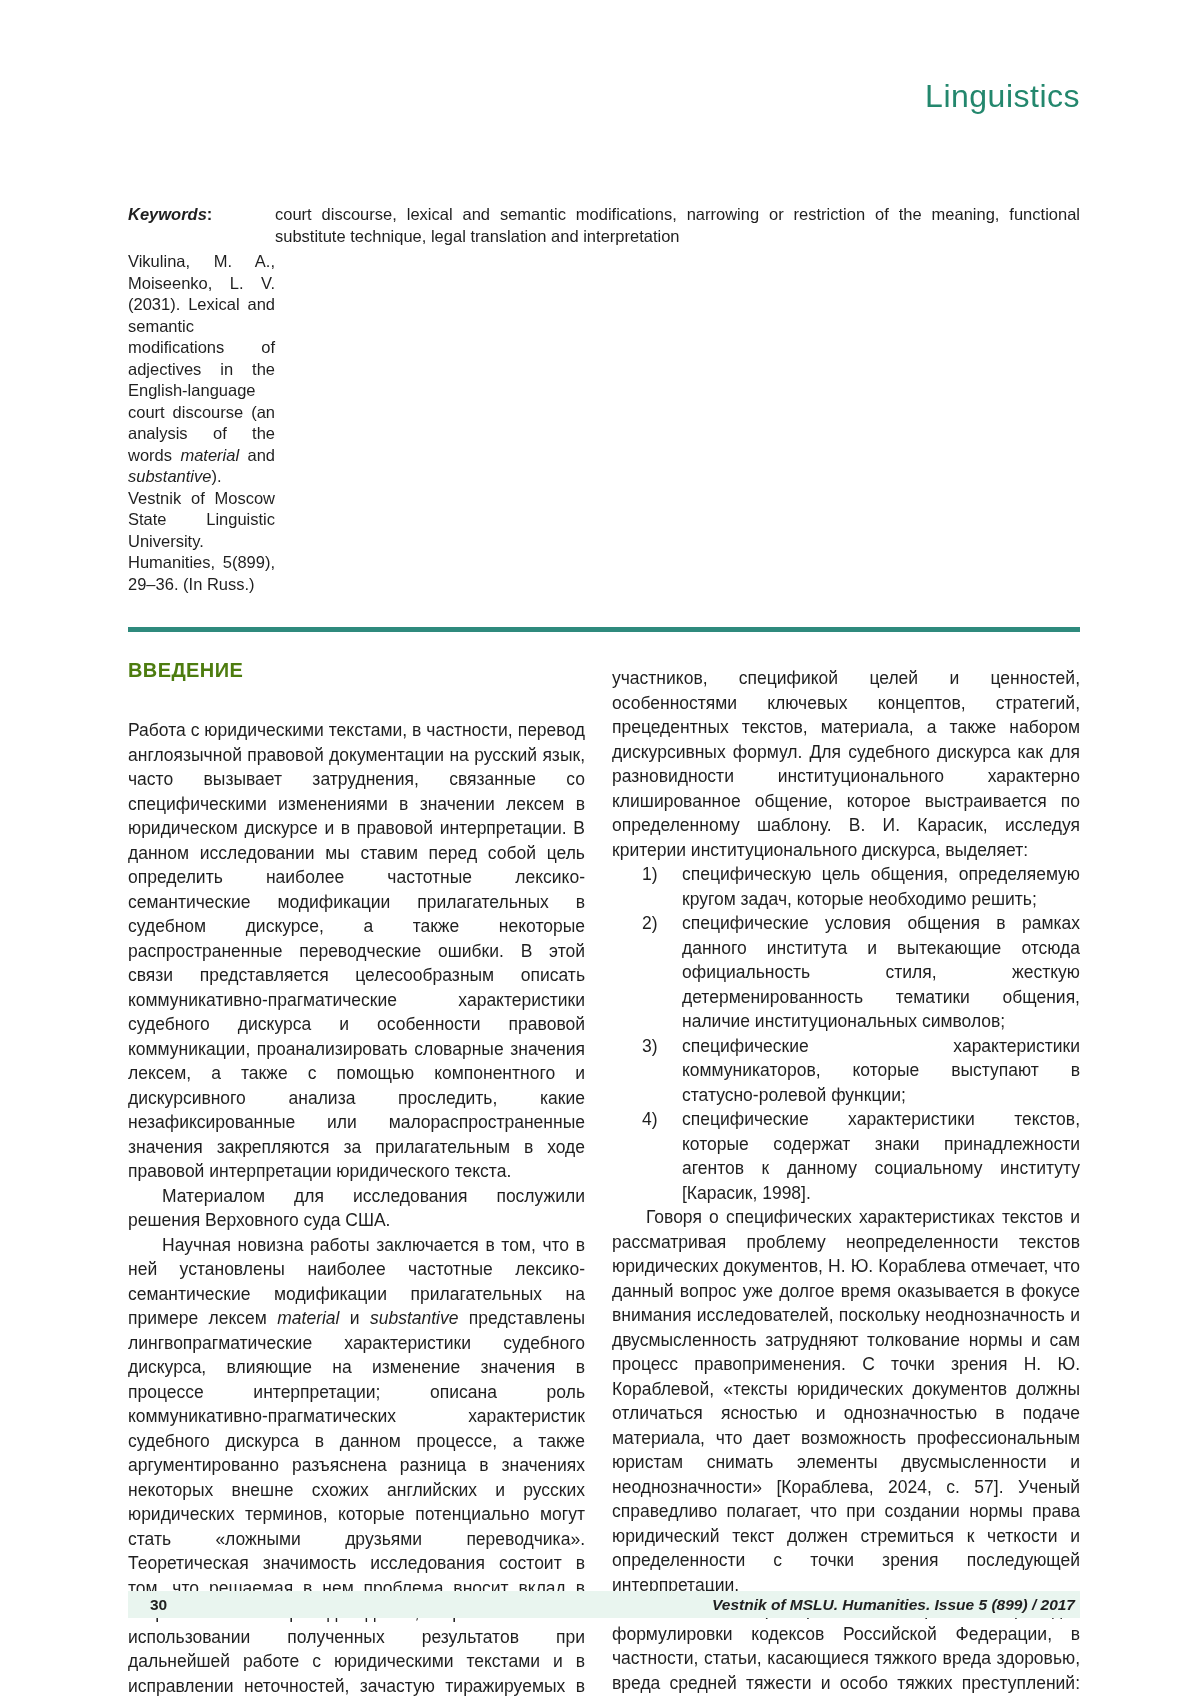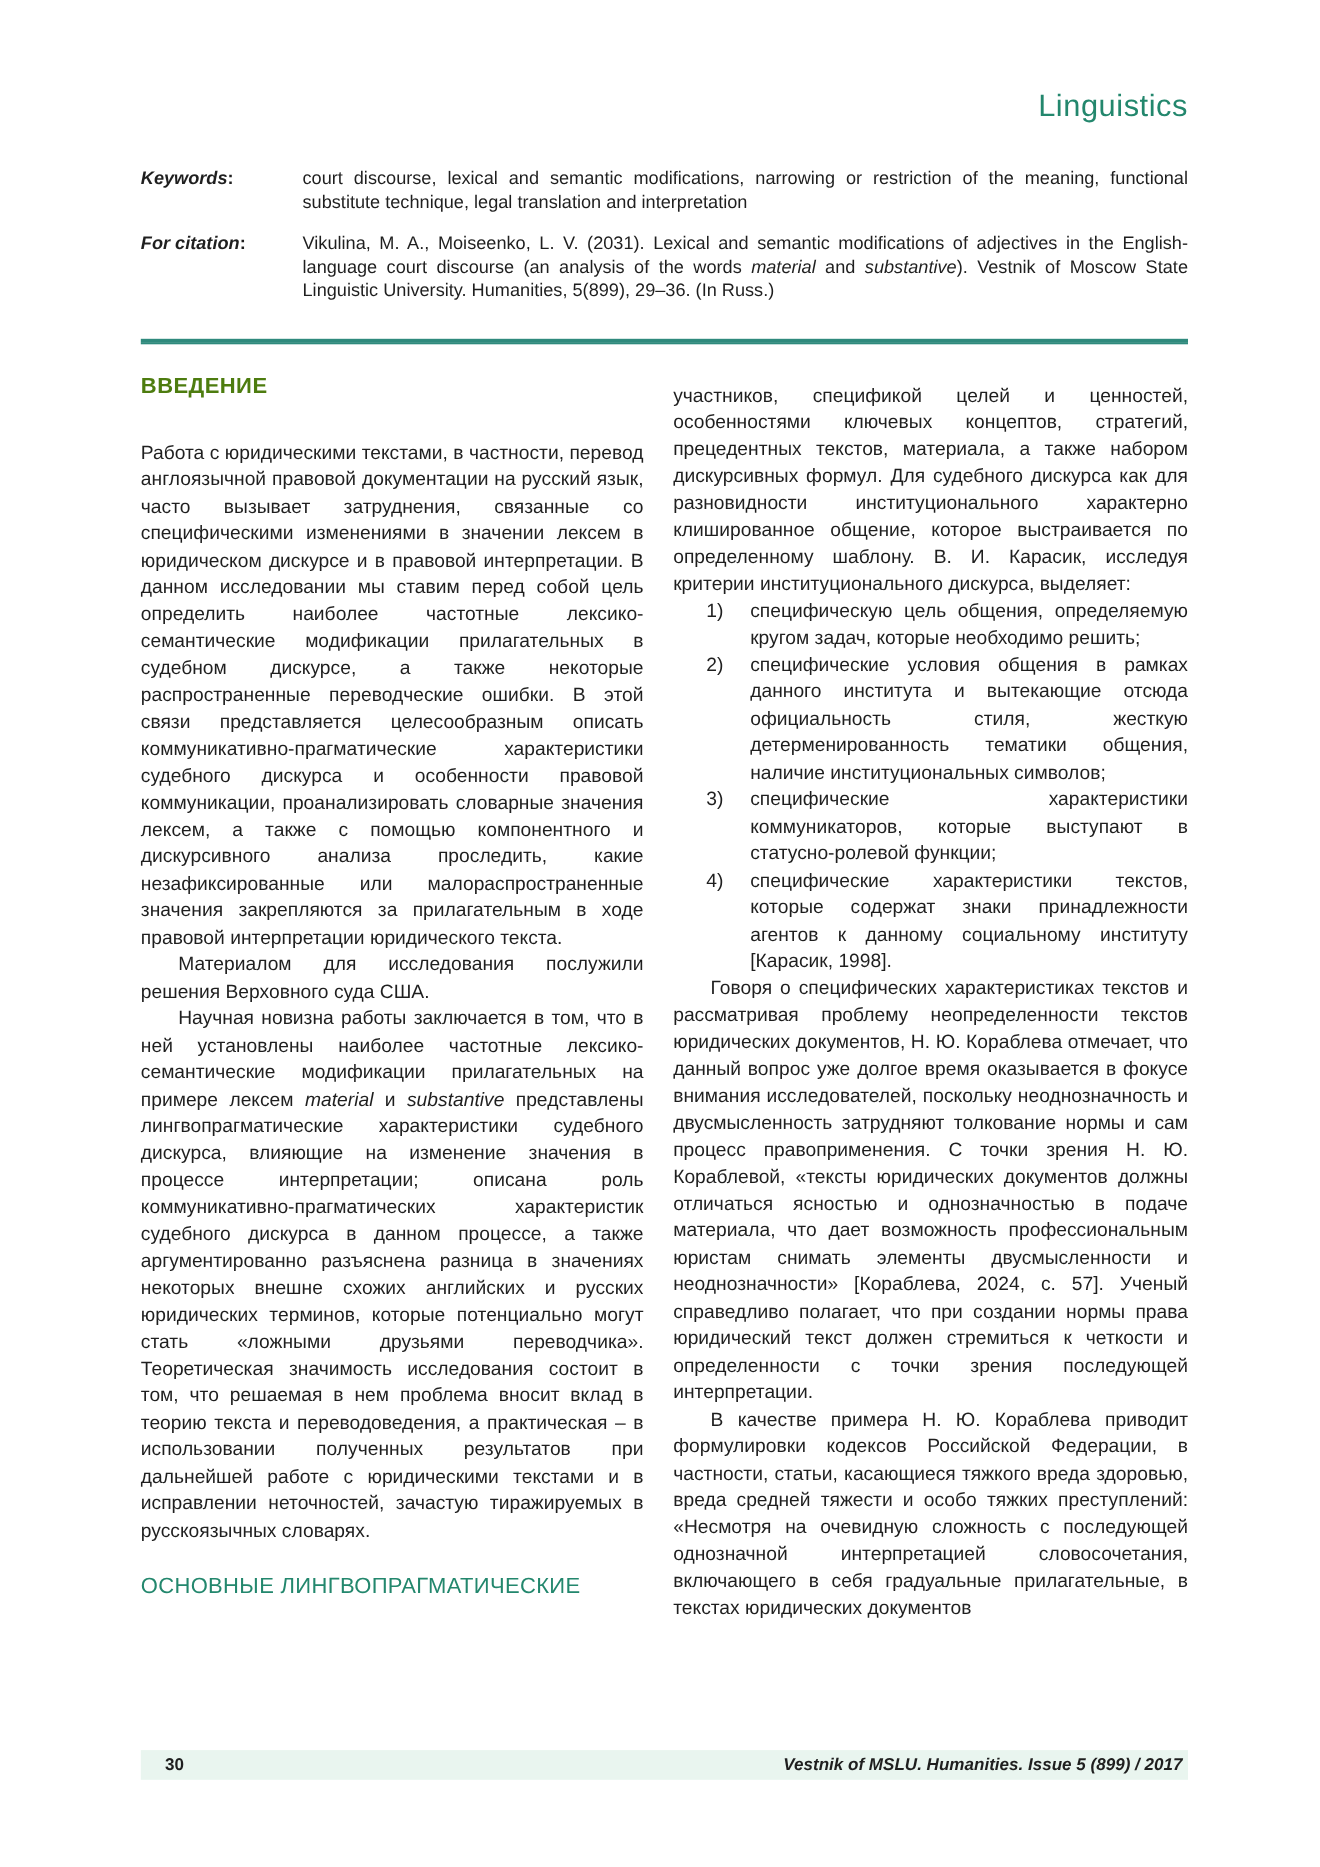--- a/index.html
+++ b/index.html
@@ -22,7 +22,7 @@
   .journal-section {
     padding-top: 76px;
     text-align: right;
-    font-size: 28px;
+    font-size: 32px;
     line-height: 40px;
     font-weight: 400;
     color: #23876d;

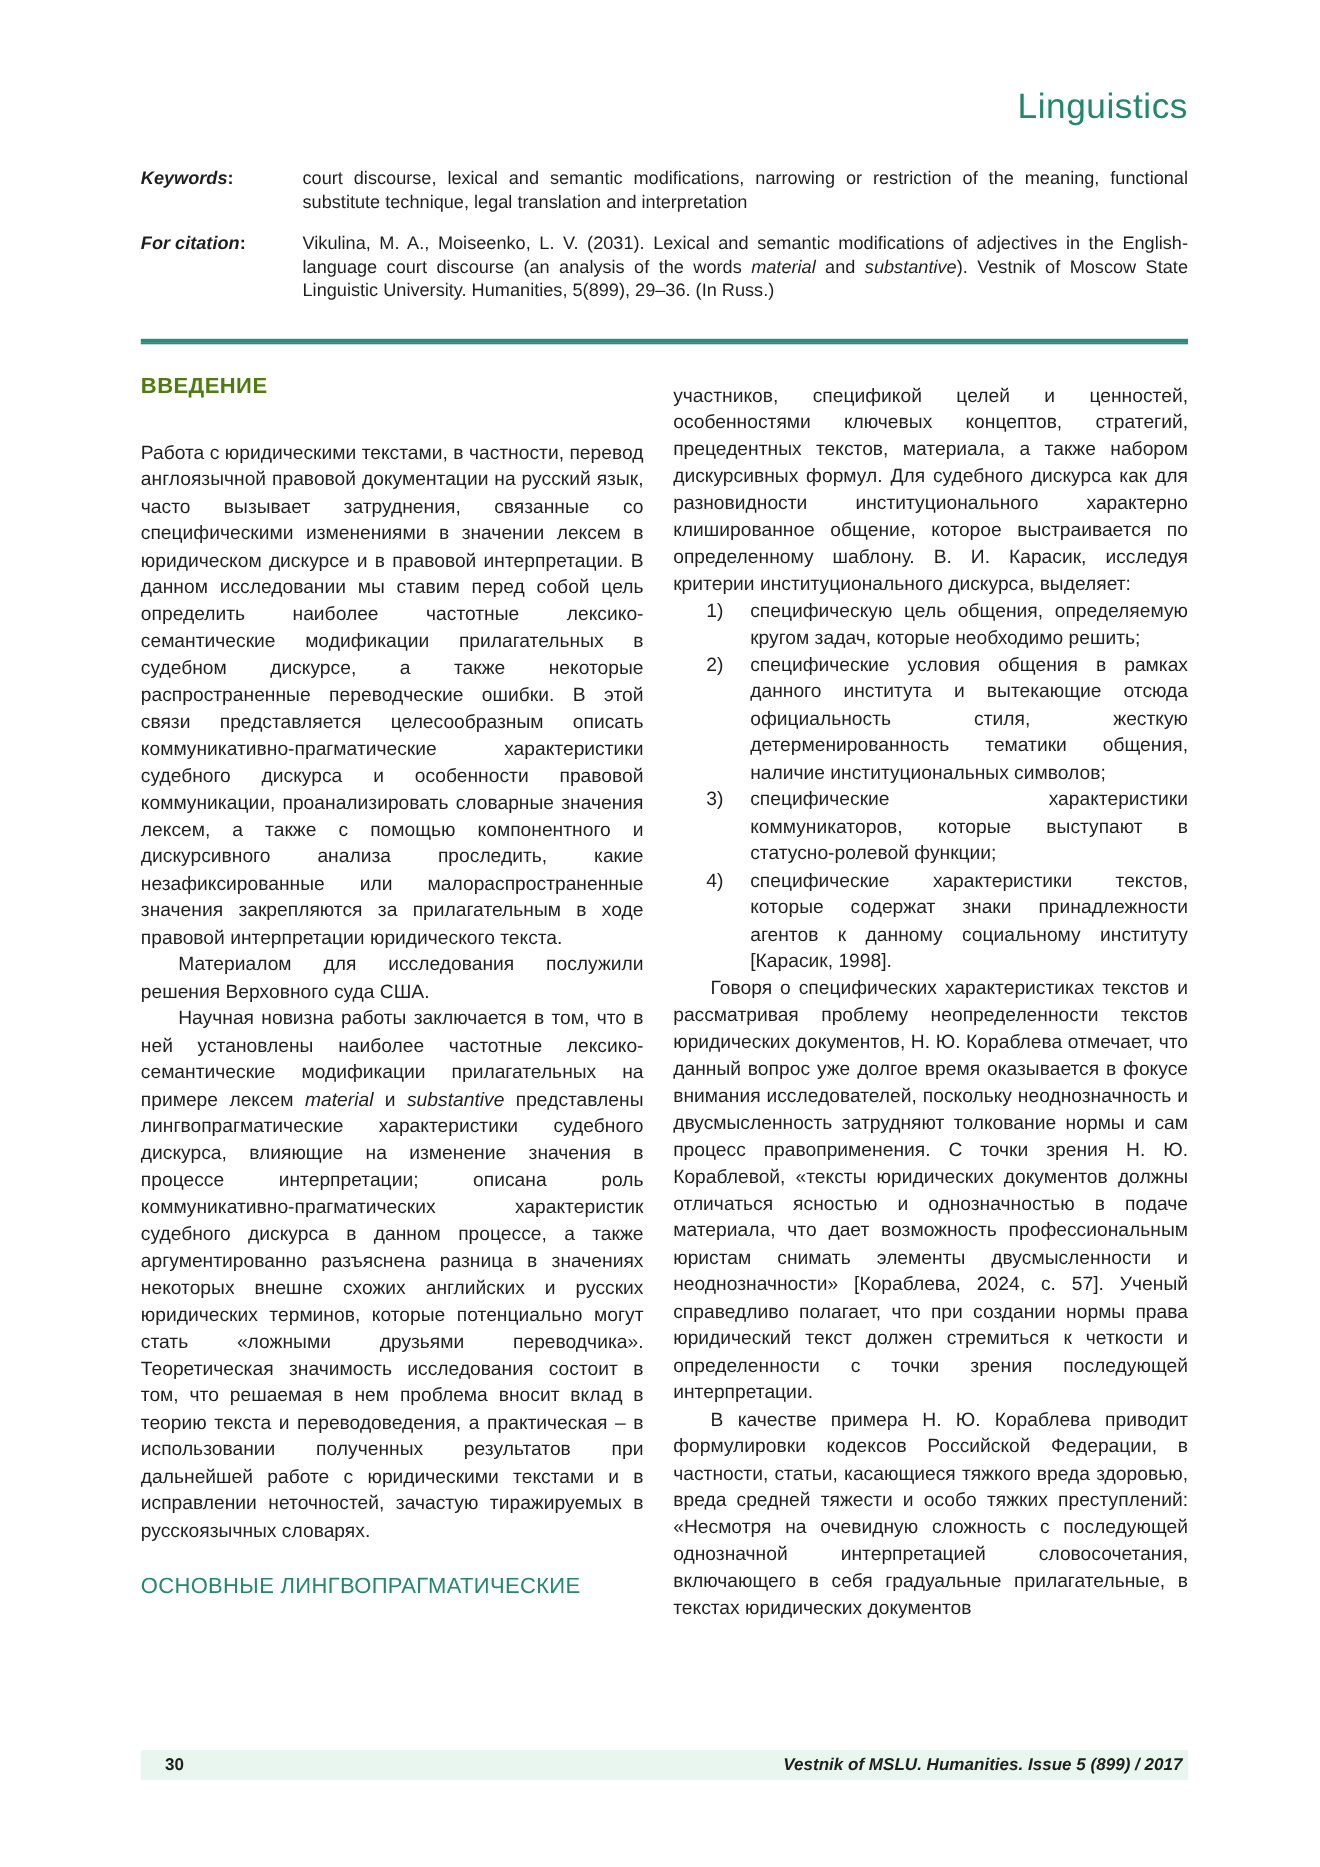--- a/index.html
+++ b/index.html
@@ -31,10 +31,10 @@
 
   
   .meta {
-    margin-top: 36px;
+    margin-top: 88px;
     display: grid;
     grid-template-columns: 147px 1fr;
-    row-gap: 16px;
+    row-gap: 4px;
     font-size: 16.5px;
     line-height: 21.5px;
   }

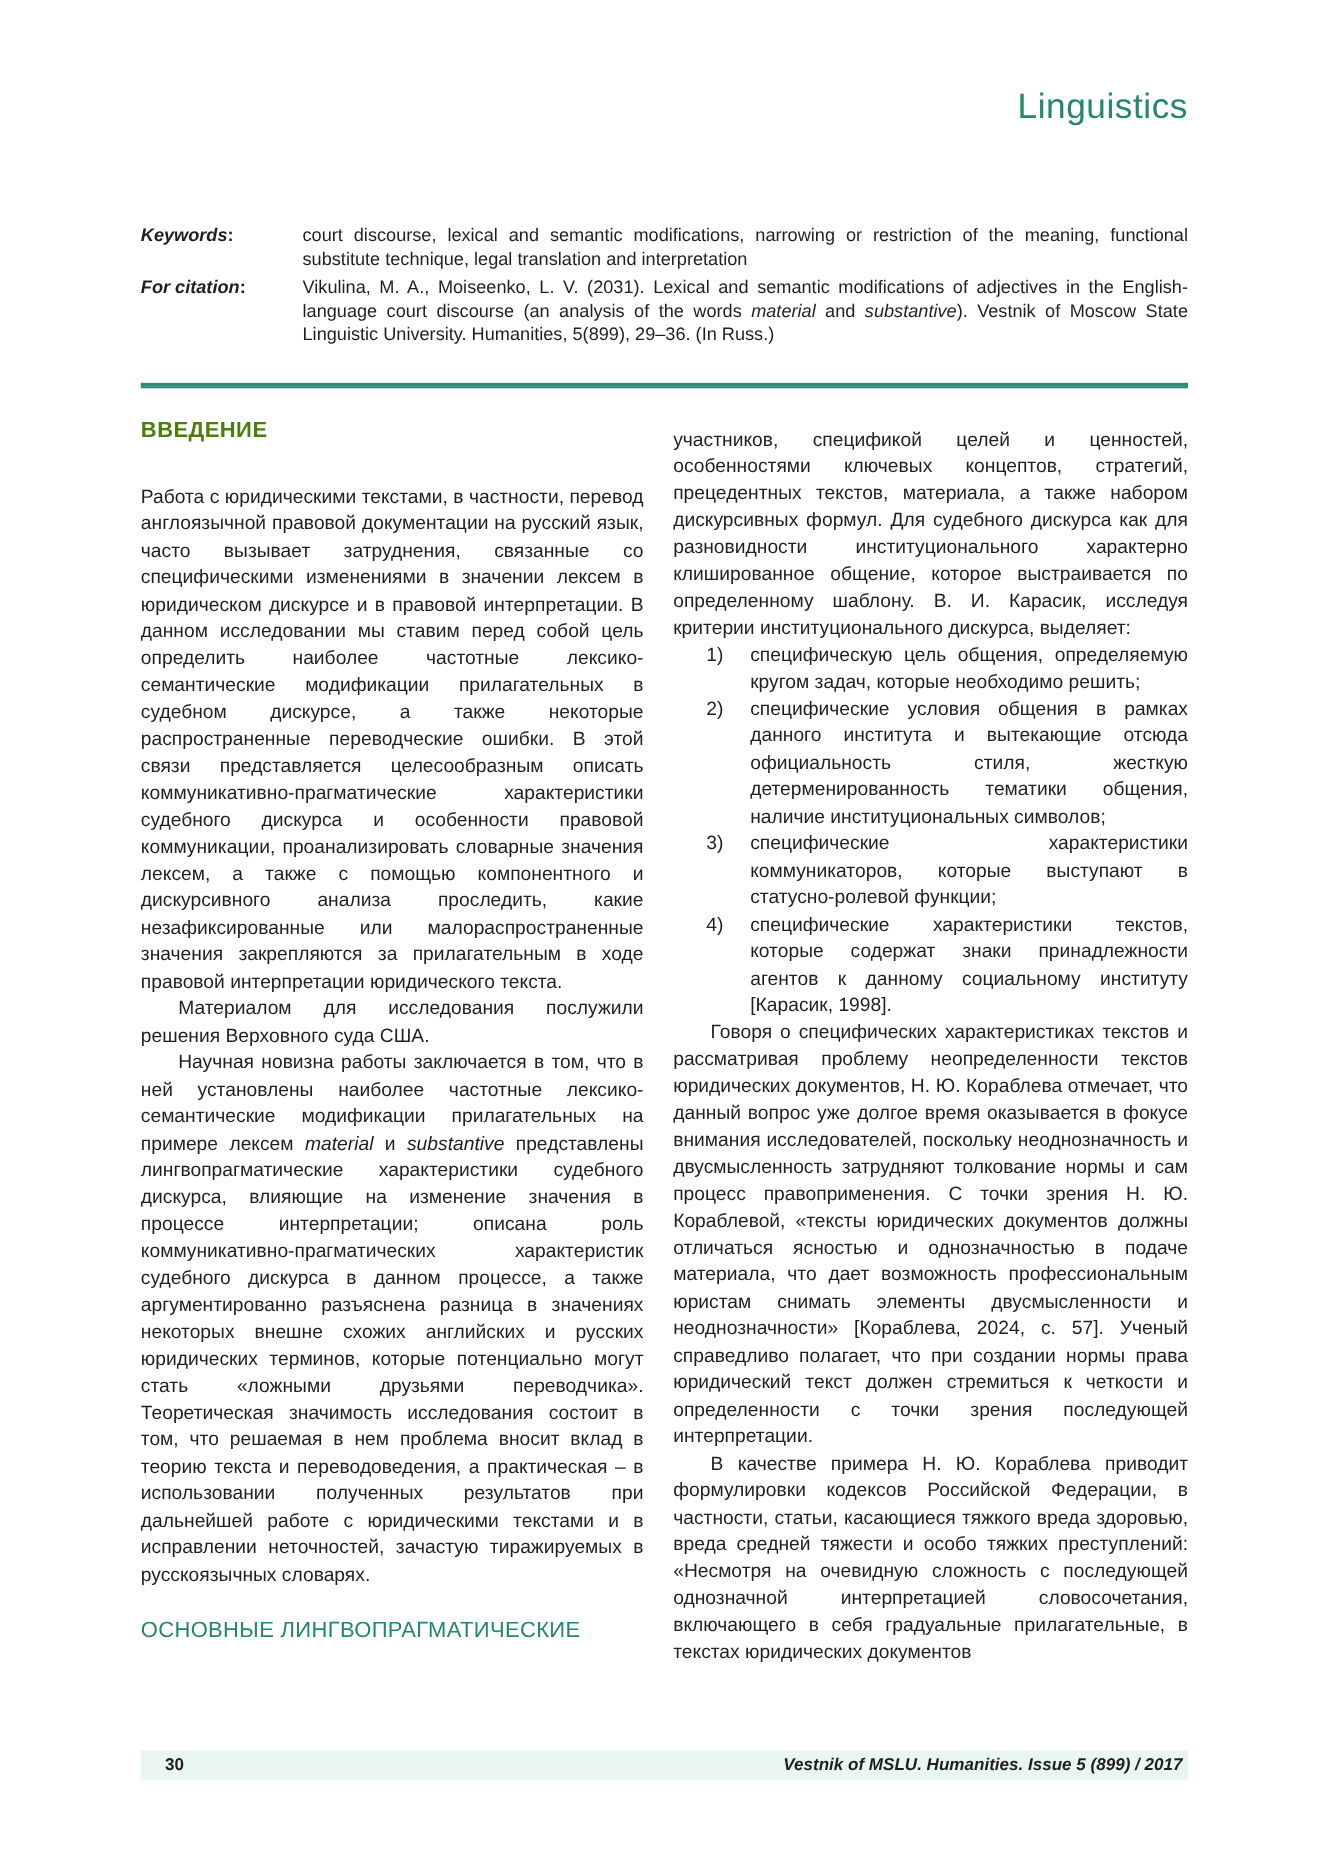--- a/index.html
+++ b/index.html
@@ -125,7 +125,6 @@
       <div class="meta-label"><span>Keywords</span><span class="colon">:</span></div>
       <div class="meta-value">court discourse, lexical and semantic modifications, narrowing or restriction of the meaning, functional substitute technique, legal translation and interpretation</div>
 
-      <div class="meta-label"><span>For citation</span><span class="colon">:</span></div>
       <div class="meta-value"><span>Vikulina, M. A., Moiseenko, L. V. (2031). Lexical and semantic modifications of adjectives in the English-language court discourse (an analysis of the words </span><em>material</em><span> and </span><em>substantive</em><span>). Vestnik of Moscow State Linguistic University. Humanities, 5(899), 29–36. (In Russ.)</span></div>
     </div>
 

